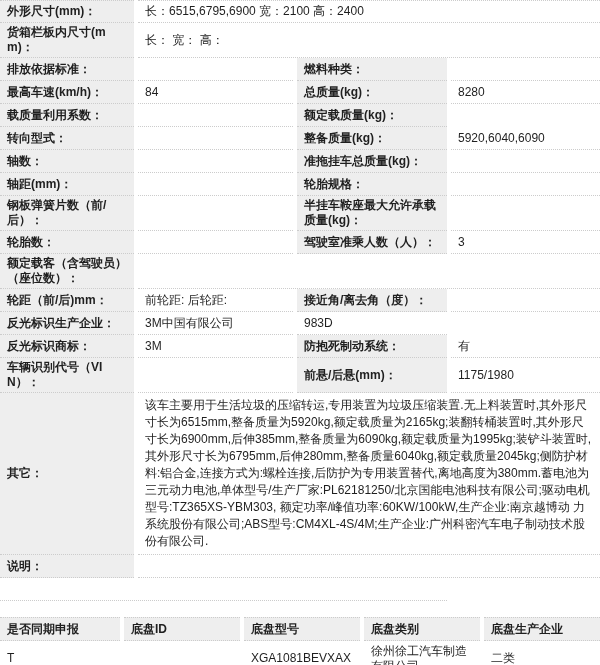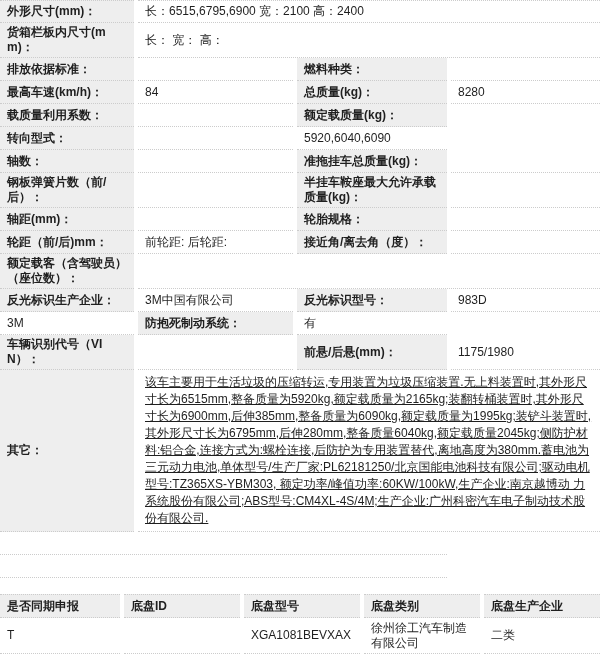--- a/index.html
+++ b/index.html
@@ -91,6 +91,7 @@
       <div class="spec-row">
         <div class="cell label">转向型式：</div>
         <div class="cell value"></div>
+        <div class="cell label">整备质量(kg)：</div>
         <div class="cell value">5920,6040,6090</div>
       </div>
       <div class="spec-row">

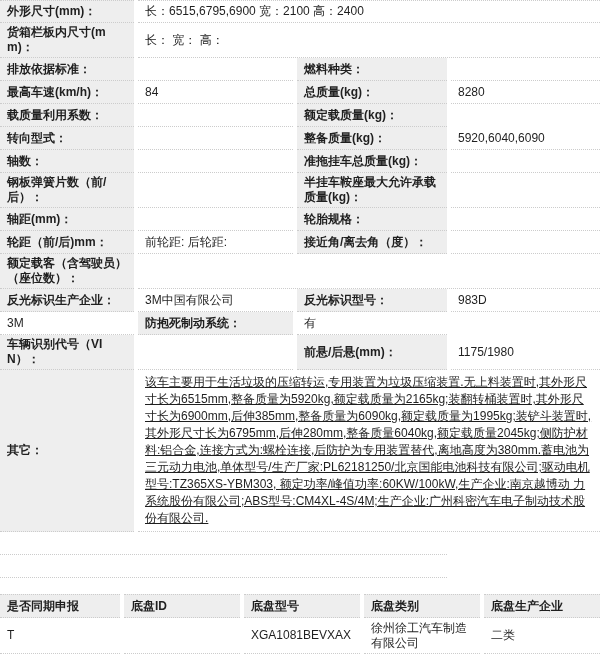--- a/index.html
+++ b/index.html
@@ -101,15 +101,15 @@
         <div class="cell value"></div>
       </div>
       <div class="spec-row">
+        <div class="cell label">轴距(mm)：</div>
+        <div class="cell value"></div>
+        <div class="cell label">轮胎规格：</div>
+        <div class="cell value"></div>
+      </div>
+      <div class="spec-row">
         <div class="cell label">钢板弹簧片数（前/后）：</div>
         <div class="cell value"></div>
         <div class="cell label">半挂车鞍座最大允许承载质量(kg)：</div>
-        <div class="cell value"></div>
-      </div>
-      <div class="spec-row">
-        <div class="cell label">轴距(mm)：</div>
-        <div class="cell value"></div>
-        <div class="cell label">轮胎规格：</div>
         <div class="cell value"></div>
       </div>
       <div class="spec-row">

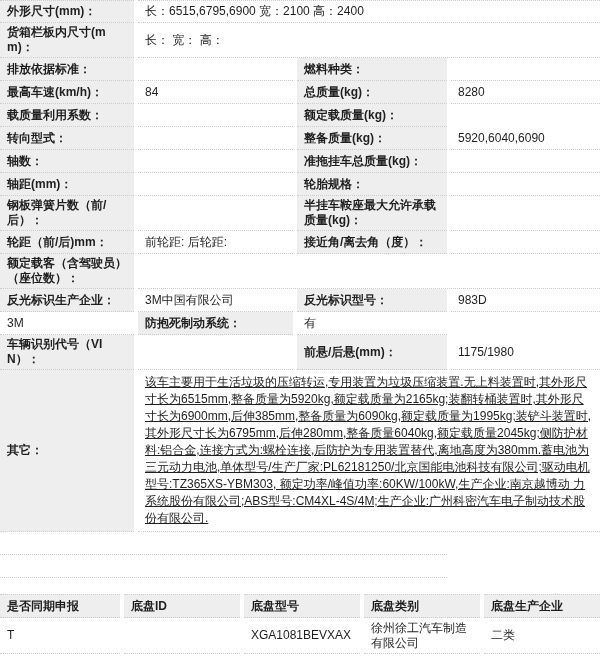--- a/index.html
+++ b/index.html
@@ -113,6 +113,12 @@
         <div class="cell value"></div>
       </div>
       <div class="spec-row">
+        <div class="cell label">轮胎数：</div>
+        <div class="cell value"></div>
+        <div class="cell label">驾驶室准乘人数（人）：</div>
+        <div class="cell value">3</div>
+      </div>
+      <div class="spec-row">
         <div class="cell label">轮距（前/后)mm：</div>
         <div class="cell value">前轮距: 后轮距:</div>
         <div class="cell label">接近角/离去角（度）：</div>

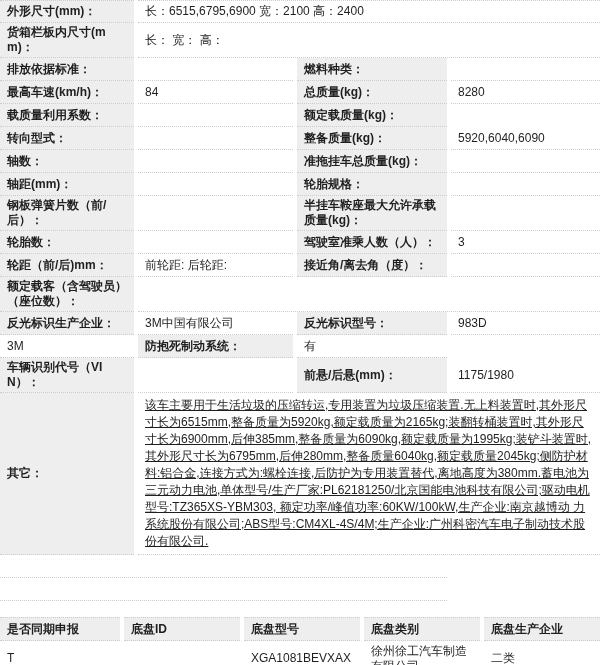--- a/index.html
+++ b/index.html
@@ -119,14 +119,14 @@
         <div class="cell value">3</div>
       </div>
       <div class="spec-row">
+        <div class="cell label">额定载客（含驾驶员）（座位数）：</div>
+        <div class="cell value span3"></div>
+      </div>
+      <div class="spec-row">
         <div class="cell label">轮距（前/后)mm：</div>
         <div class="cell value">前轮距: 后轮距:</div>
         <div class="cell label">接近角/离去角（度）：</div>
         <div class="cell value"></div>
-      </div>
-      <div class="spec-row">
-        <div class="cell label">额定载客（含驾驶员）（座位数）：</div>
-        <div class="cell value span3"></div>
       </div>
       <div class="spec-row">
         <div class="cell label">反光标识生产企业：</div>

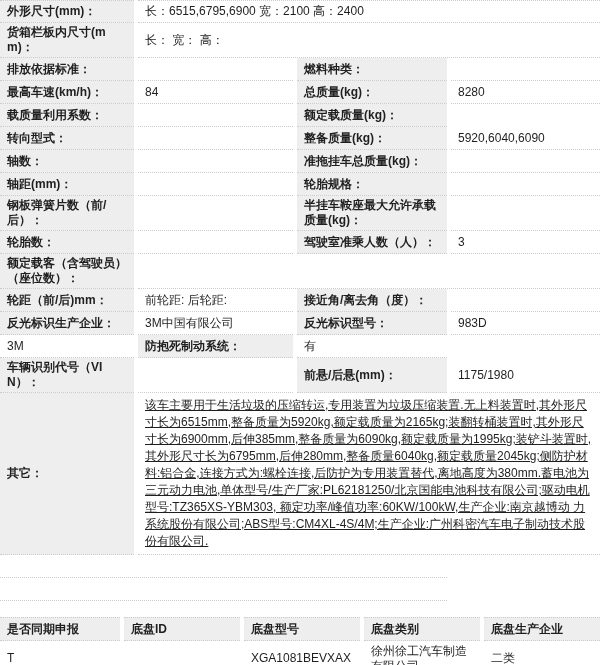--- a/index.html
+++ b/index.html
@@ -131,7 +131,6 @@
       <div class="spec-row">
         <div class="cell label">反光标识生产企业：</div>
         <div class="cell value">3M中国有限公司</div>
-        <div class="cell label">反光标识型号：</div>
         <div class="cell value">983D</div>
       </div>
       <div class="spec-row">

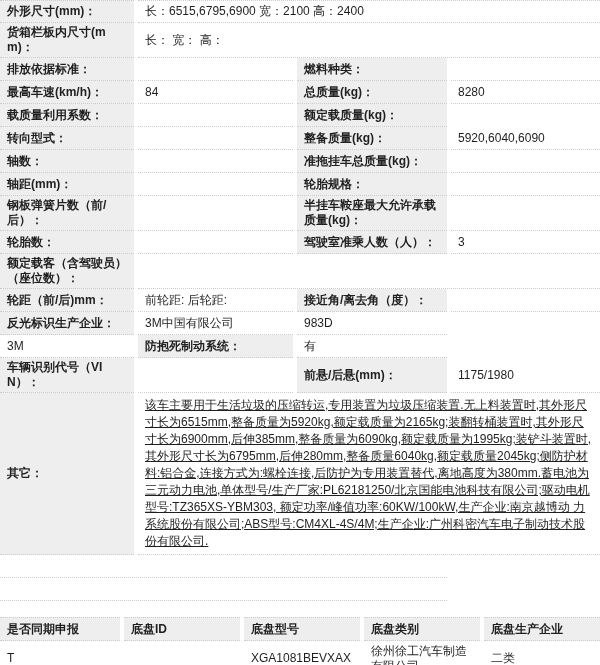--- a/index.html
+++ b/index.html
@@ -134,6 +134,7 @@
         <div class="cell value">983D</div>
       </div>
       <div class="spec-row">
+        <div class="cell label">反光标识商标：</div>
         <div class="cell value">3M</div>
         <div class="cell label">防抱死制动系统：</div>
         <div class="cell value">有</div>

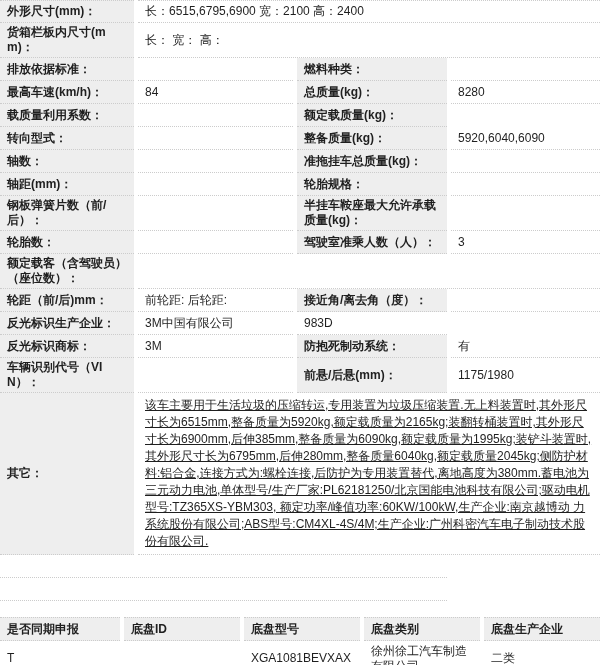--- a/index.html
+++ b/index.html
@@ -41,7 +41,7 @@
     font-weight: bold;
   }
   .cell.span3 { grid-column: span 3; }
-  .cell.longtext { line-height: 17px; padding-top: 4px; padding-bottom: 4px; text-decoration: underline; }
+  .cell.longtext { line-height: 17px; padding-top: 4px; padding-bottom: 4px; }
 
   
   .chassis-table { width: 600px; margin-top: 16px; }

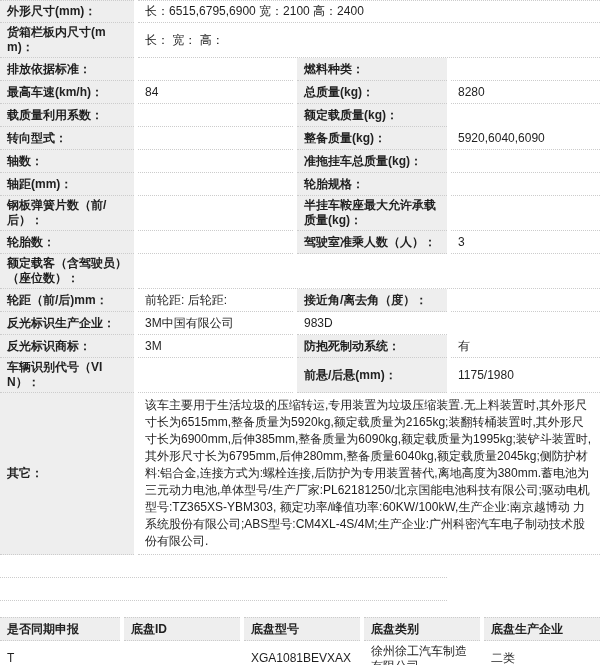--- a/index.html
+++ b/index.html
@@ -150,6 +150,7 @@
         <div class="cell value span3 longtext">该车主要用于生活垃圾的压缩转运,专用装置为垃圾压缩装置.无上料装置时,其外形尺寸长为6515mm,整备质量为5920kg,额定载质量为2165kg;装翻转桶装置时,其外形尺寸长为6900mm,后伸385mm,整备质量为6090kg,额定载质量为1995kg;装铲斗装置时,其外形尺寸长为6795mm,后伸280mm,整备质量6040kg,额定载质量2045kg;侧防护材料:铝合金,连接方式为:螺栓连接,后防护为专用装置替代,离地高度为380mm.蓄电池为三元动力电池,单体型号/生产厂家:PL62181250/北京国能电池科技有限公司;驱动电机型号:TZ365XS-YBM303, 额定功率/峰值功率:60KW/100kW,生产企业:南京越博动 力系统股份有限公司;ABS型号:CM4XL-4S/4M;生产企业:广州科密汽车电子制动技术股份有限公司.</div>
       </div>
       <div class="spec-row">
+        <div class="cell label">说明：</div>
         <div class="cell value span3"></div>
       </div>
       <div class="spec-row">

